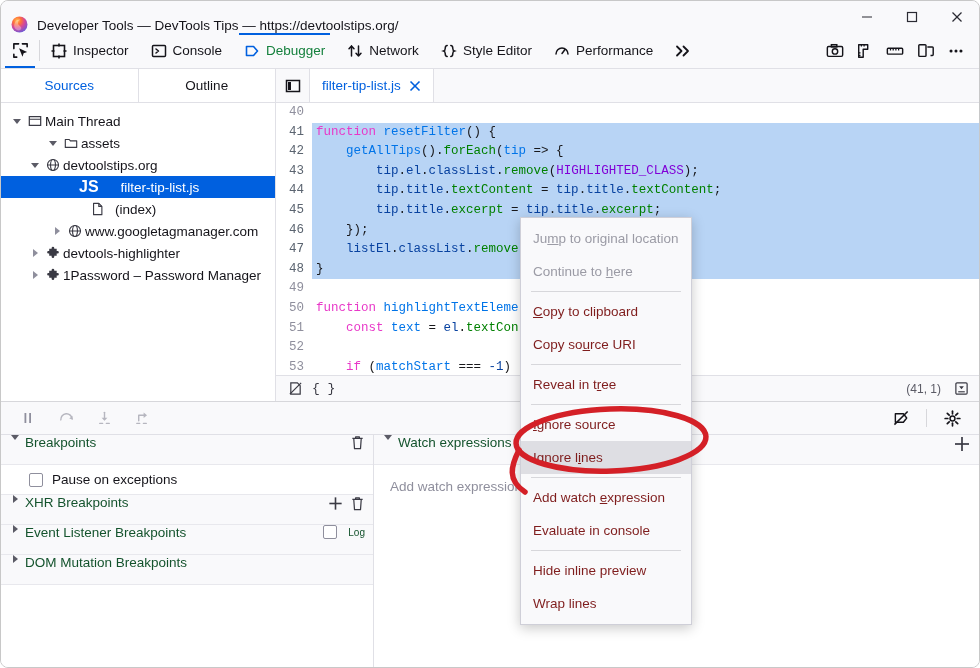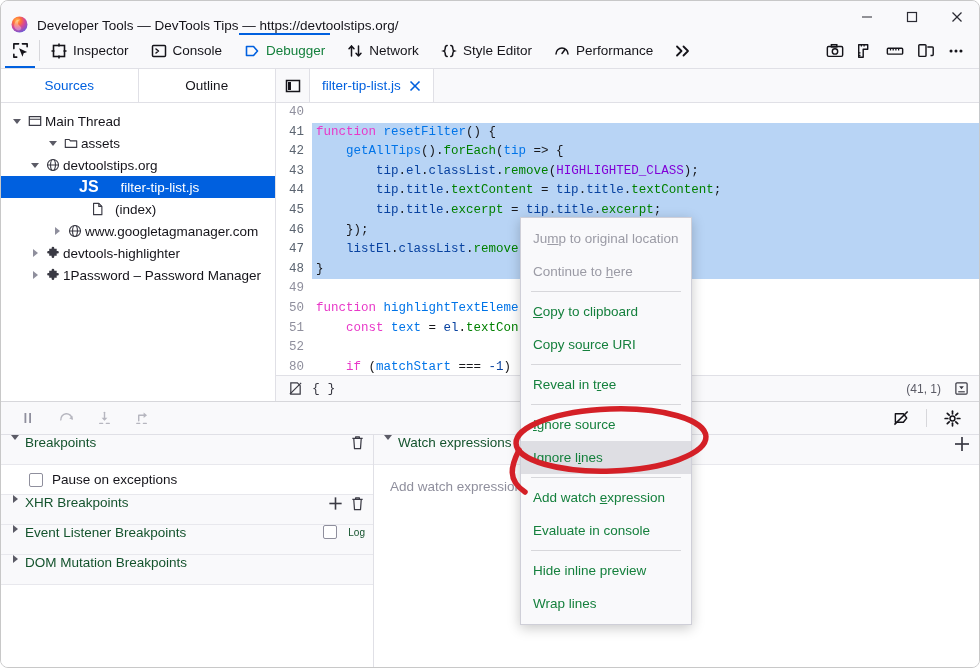--- a/index.html
+++ b/index.html
@@ -220,7 +220,7 @@
   }
   .ctx-item {
     height:33px; display:flex; align-items:center;
-    padding:0 6px 0 12px; font-size:13.5px; color:#15803d;
+    padding:0 6px 0 12px; font-size:13.5px; color:#7f1d1d;
     white-space:nowrap;
   }
   .ctx-item.disabled { color:#9b9ba5; }

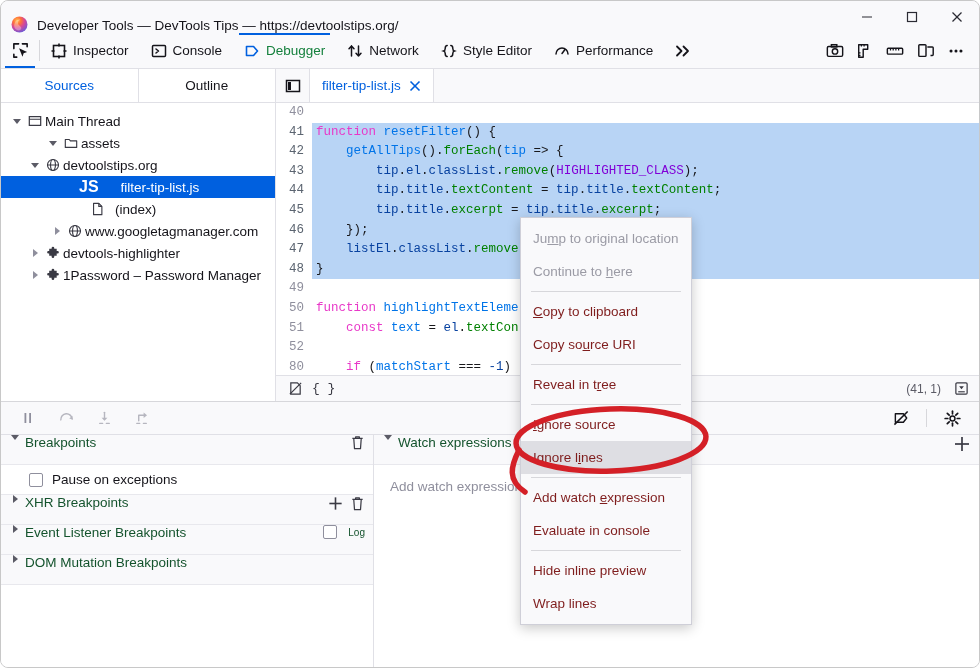--- a/index.html
+++ b/index.html
@@ -531,7 +531,7 @@
             <div class="code-line"><div class="gutter">50</div><div class="code-text"><span class="kw">function </span><span class="fn">highlightTextEleme</span></div></div>
             <div class="code-line"><div class="gutter">51</div><div class="code-text"><span class="plain">    </span><span class="kw">const</span><span class="plain"> </span><span class="id">text</span><span class="plain"> = </span><span class="prop">el</span><span class="plain">.</span><span class="meth">textCon</span></div></div>
             <div class="code-line"><div class="gutter">52</div></div>
-            <div class="code-line"><div class="gutter">80</div><div class="code-text"><span class="plain">    </span><span class="kw">if</span><span class="plain"> (</span><span class="id">matchStart</span><span class="plain"> === </span><span class="num">-1</span><span class="plain">)</span></div></div>
+            <div class="code-line"><div class="gutter">53</div><div class="code-text"><span class="plain">    </span><span class="kw">if</span><span class="plain"> (</span><span class="id">matchStart</span><span class="plain"> === </span><span class="num">-1</span><span class="plain">)</span></div></div>
           </div>
 
       </div>

